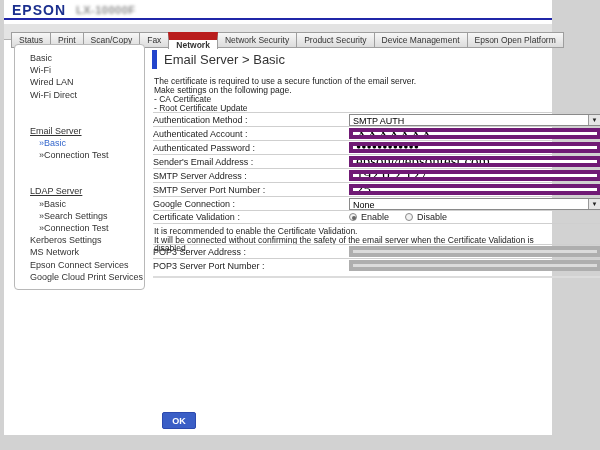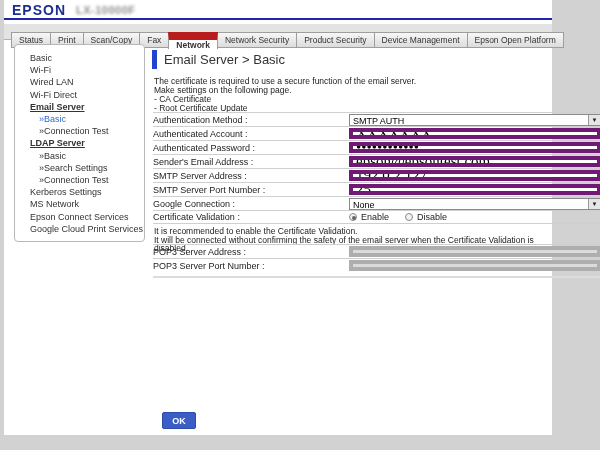--- a/index.html
+++ b/index.html
@@ -52,7 +52,7 @@
     padding:7px 0 6px 0;
   }
   .snav { font-size:9px; line-height:12.2px; color:#333; padding-left:15px; cursor:pointer; white-space:nowrap; }
-  .snav.section { font-weight:bold; text-decoration:underline; }
+  .snav.section { font-weight:normal; text-decoration:underline;margin-top:24px; }
   .snav.sub { padding-left:24px; }
   .snav.sub.active { color:#3366cc; }
   

